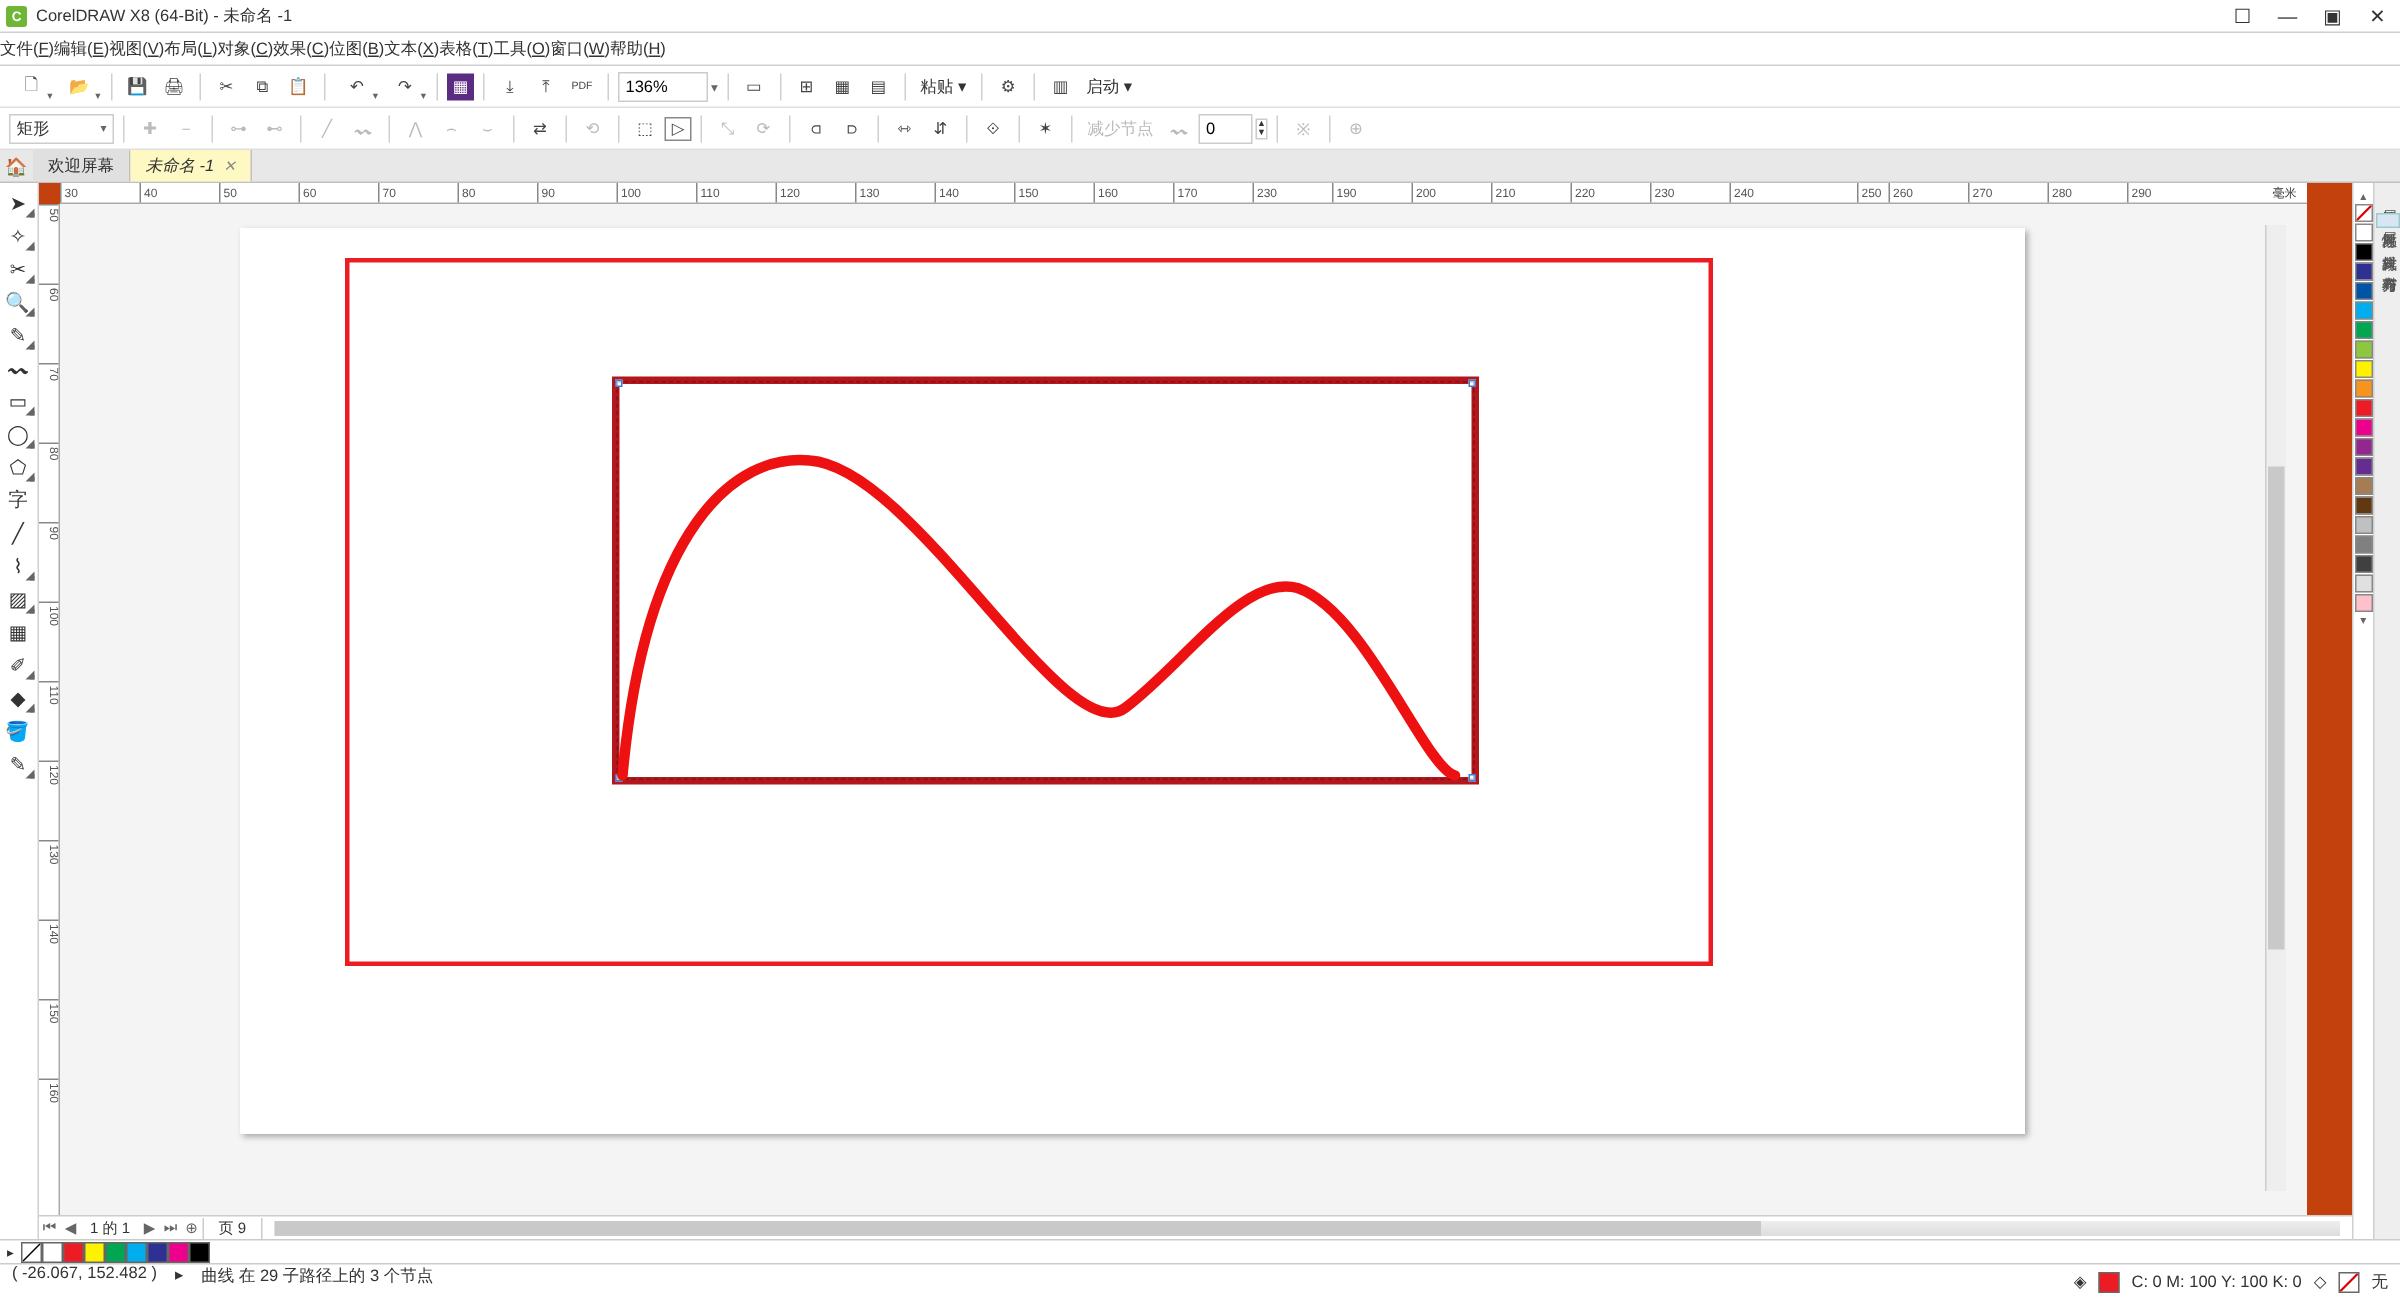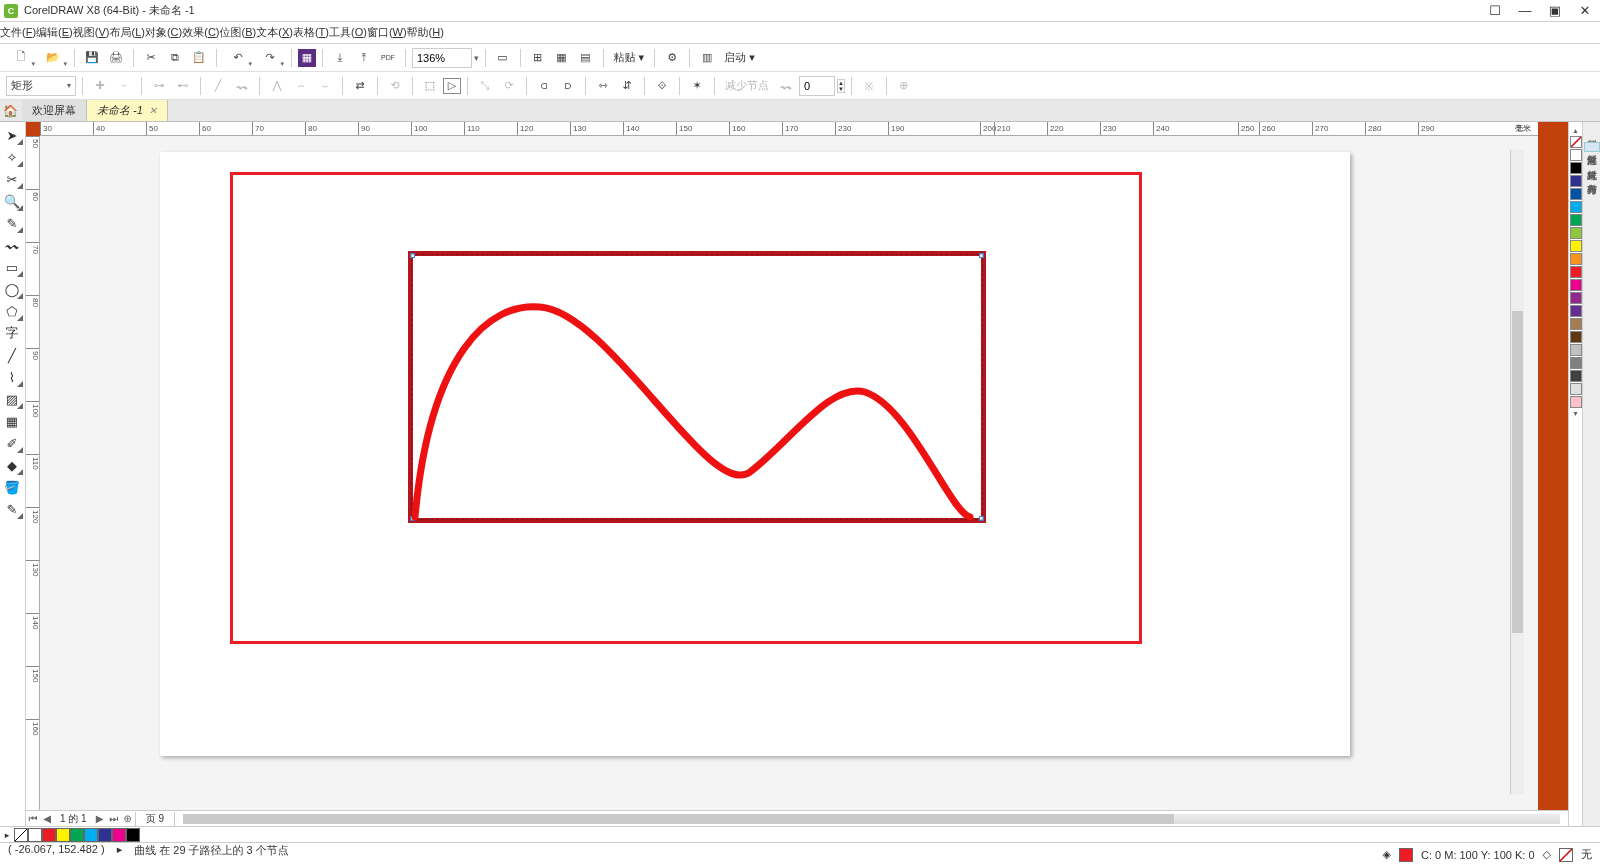--- a/index.html
+++ b/index.html
@@ -255,7 +255,7 @@
         <div class="tick" style="left: 742px;">170</div>
         <div class="tick" style="left: 795px;">230</div>
         <div class="tick" style="left: 848px;">190</div>
-        <div class="tick" style="left: 940px;">200</div>
+        <div class="tick" style="left: 901px;">200</div>
         <div class="tick" style="left: 954px;">210</div>
         <div class="tick" style="left: 1007px;">220</div>
         <div class="tick" style="left: 1060px;">230</div>

